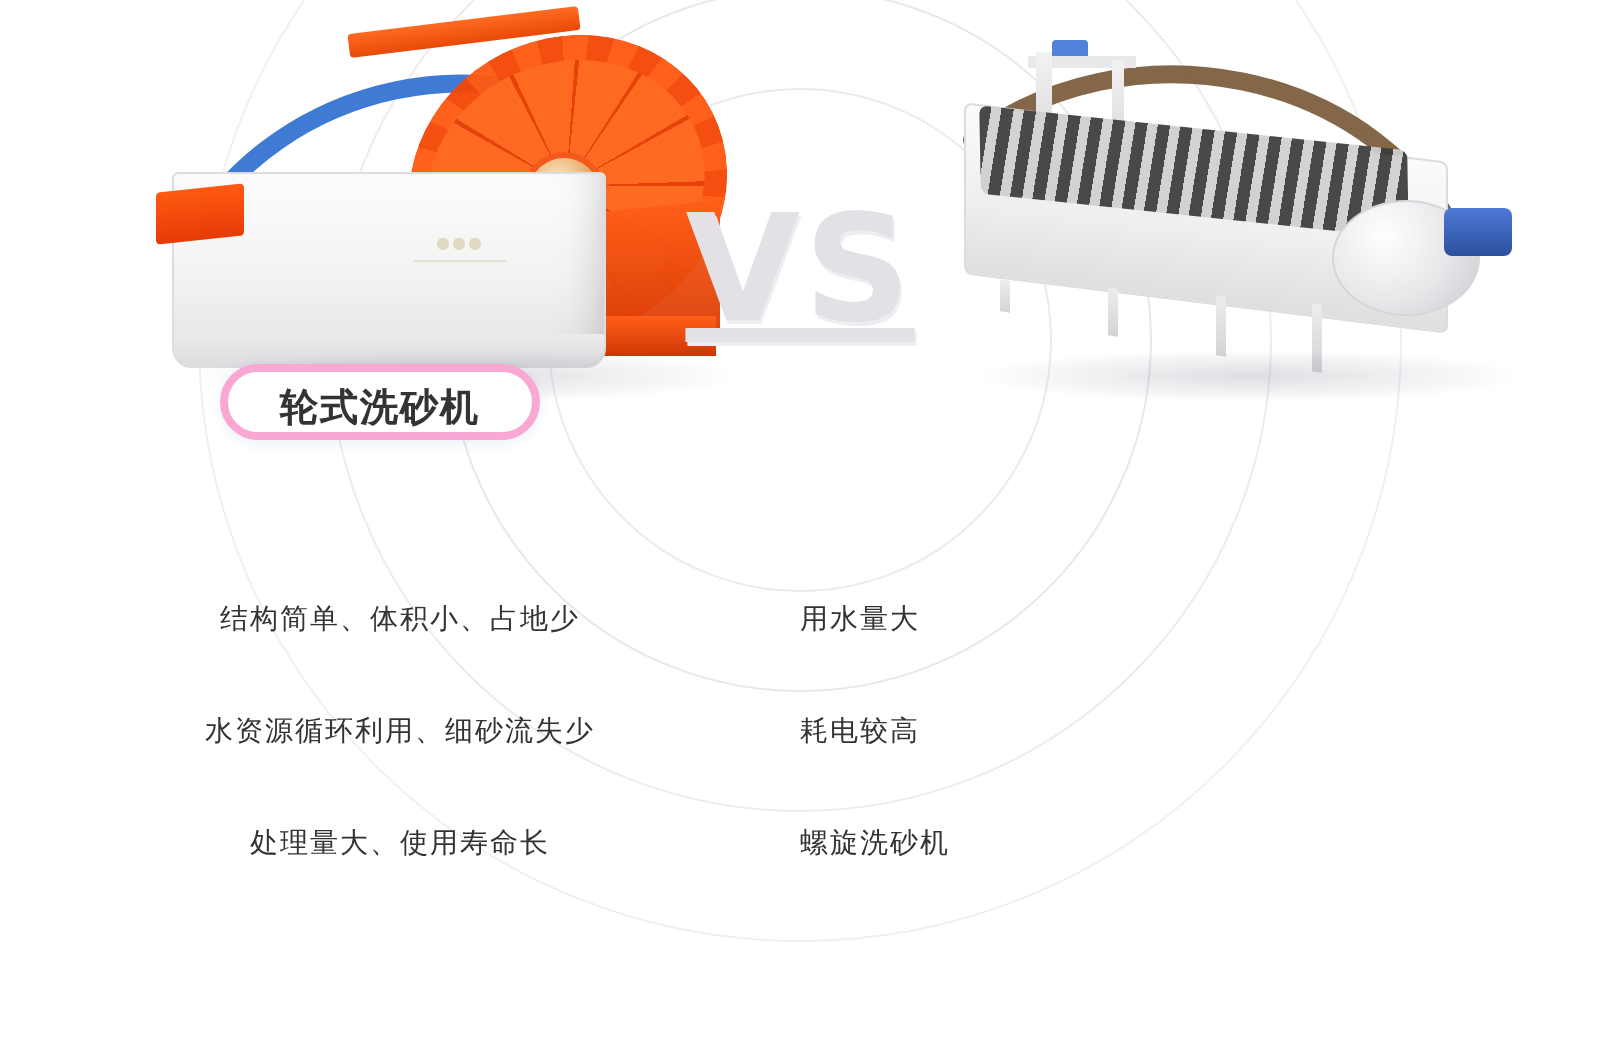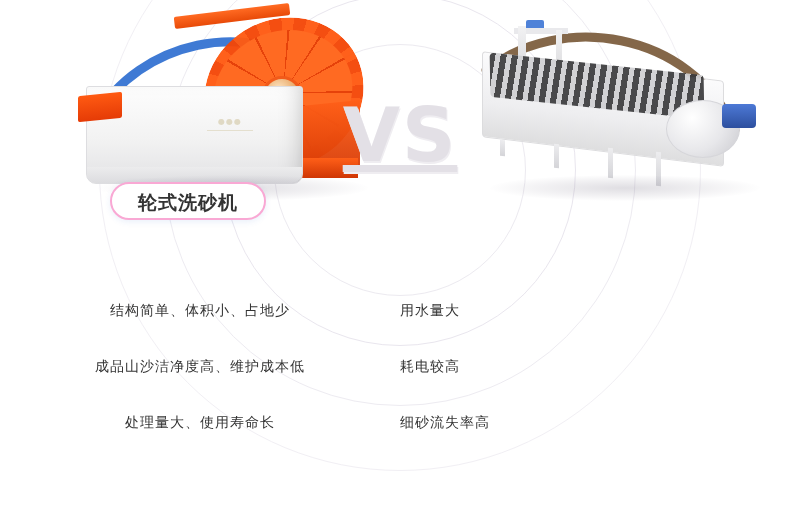--- a/index.html
+++ b/index.html
@@ -321,7 +321,7 @@
   }
   .pill.left {
     left: 110px;
-    border: 2px solid #f9a8d4;
+    border: 4px solid #f9a8d4;
     box-shadow: 0 2px 6px rgba(47,111,208,0.10);
   }
   .pill.right {

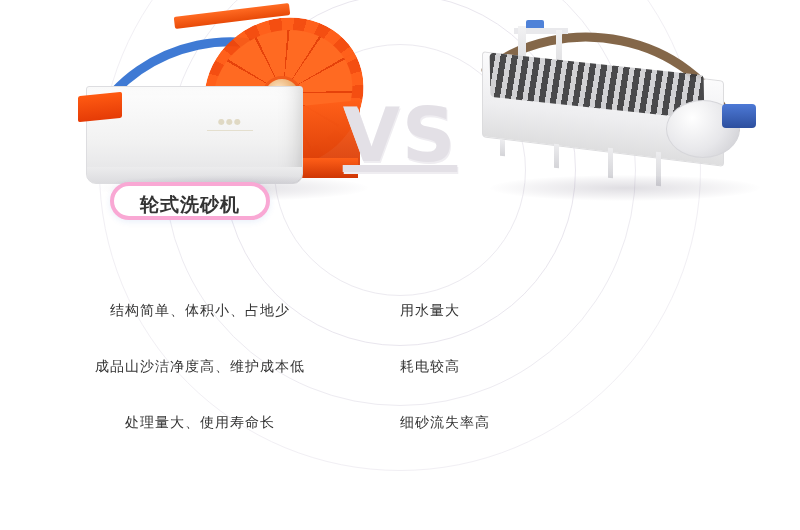--- a/index.html
+++ b/index.html
@@ -408,7 +408,7 @@
 
   <div class="features left">
     <div>结构简单、体积小、占地少</div>
-    <div>成品山沙洁净度高、维护成本低</div>
+    <div>水资源循环利用、细砂流失少</div>
     <div>处理量大、使用寿命长</div>
   </div>
 

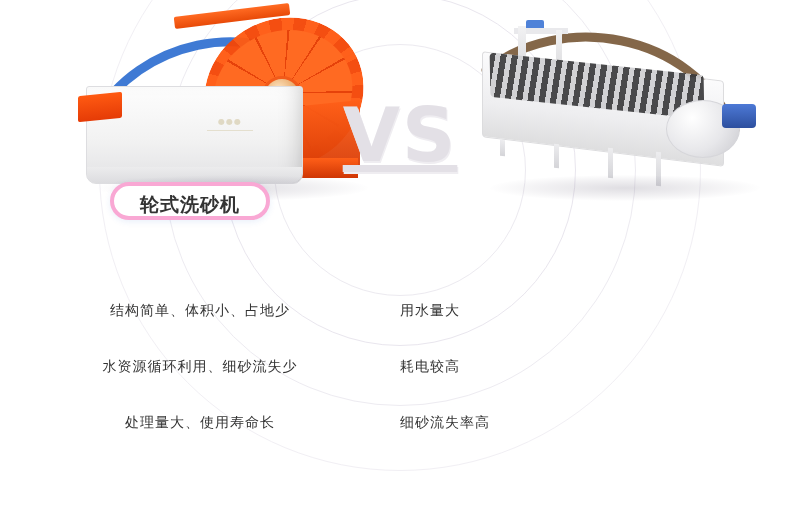--- a/index.html
+++ b/index.html
@@ -415,7 +415,7 @@
   <div class="features right">
     <div>用水量大</div>
     <div>耗电较高</div>
-    <div>细砂流失率高</div>
+    <div>螺旋洗砂机</div>
   </div>
 
 </div>

